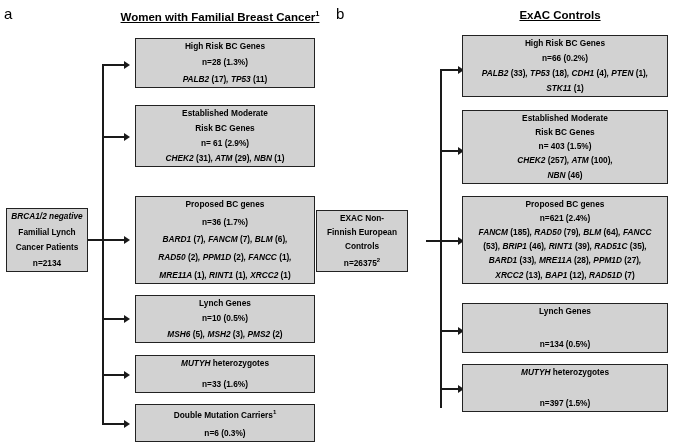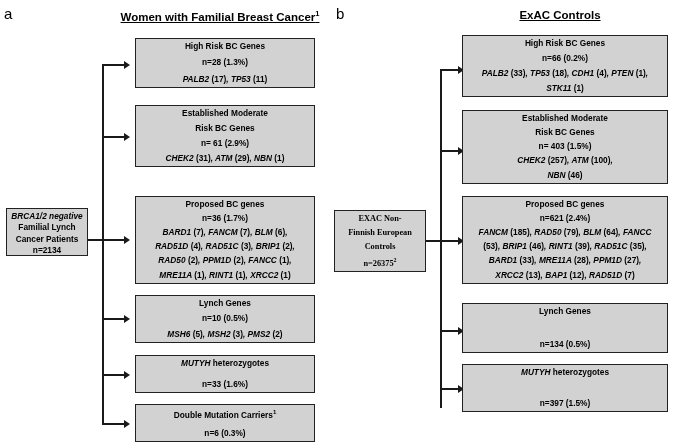--- a/index.html
+++ b/index.html
@@ -89,7 +89,7 @@
   <span>Women with Familial Breast Cancer</span><sup>1</sup>
 </div>
 
-<div class="node" style="left:6px; top:208px; width:82px; height:48px;">
+<div class="node" style="left:6px; top:208px; width:82px; height:64px;">
   <span class="ln"><i>BRCA1/2 negative</i></span>
   <span class="ln">Familial Lynch</span>
   <span class="ln">Cancer Patients</span>

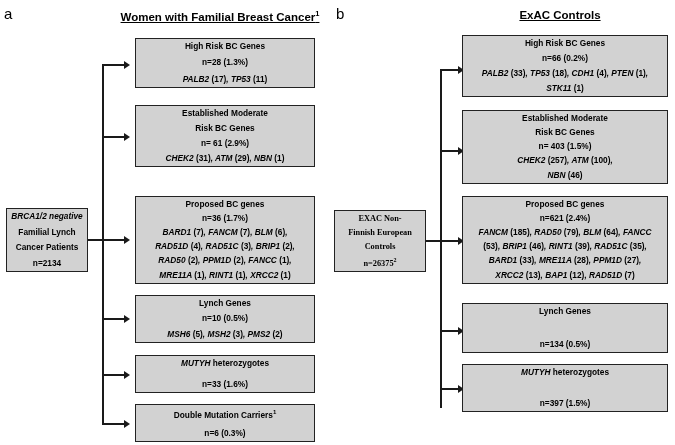--- a/index.html
+++ b/index.html
@@ -161,7 +161,7 @@
   <span>ExAC Controls</span>
 </div>
 
-<div class="node" style="left:334px; top:210px; width:92px; height:62px;font-family:Liberation Serif, serif;">
+<div class="node" style="left:316px; top:210px; width:92px; height:62px;">
   <span class="ln">EXAC Non-</span>
   <span class="ln">Finnish European</span>
   <span class="ln">Controls</span>

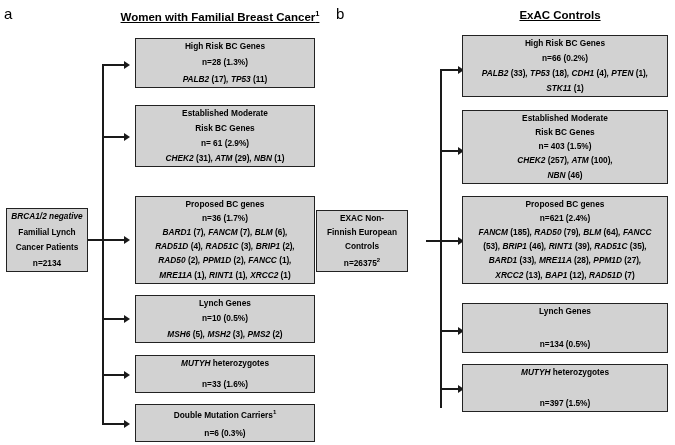--- a/index.html
+++ b/index.html
@@ -134,7 +134,6 @@
   <span class="ln">Proposed BC genes</span>
   <span class="ln">n=36 (1.7%)</span>
   <span class="ln genes">BARD1 <span class="cnt">(7)</span>, FANCM <span class="cnt">(7)</span>, BLM <span class="cnt">(6)</span>,</span>
-  <span class="ln genes">RAD51D <span class="cnt">(4)</span>, RAD51C <span class="cnt">(3)</span>, BRIP1 <span class="cnt">(2)</span>,</span>
   <span class="ln genes">RAD50 <span class="cnt">(2)</span>, PPM1D <span class="cnt">(2)</span>, FANCC <span class="cnt">(1)</span>,</span>
   <span class="ln genes">MRE11A <span class="cnt">(1)</span>, RINT1 <span class="cnt">(1)</span>, XRCC2 <span class="cnt">(1)</span></span>
 </div>

